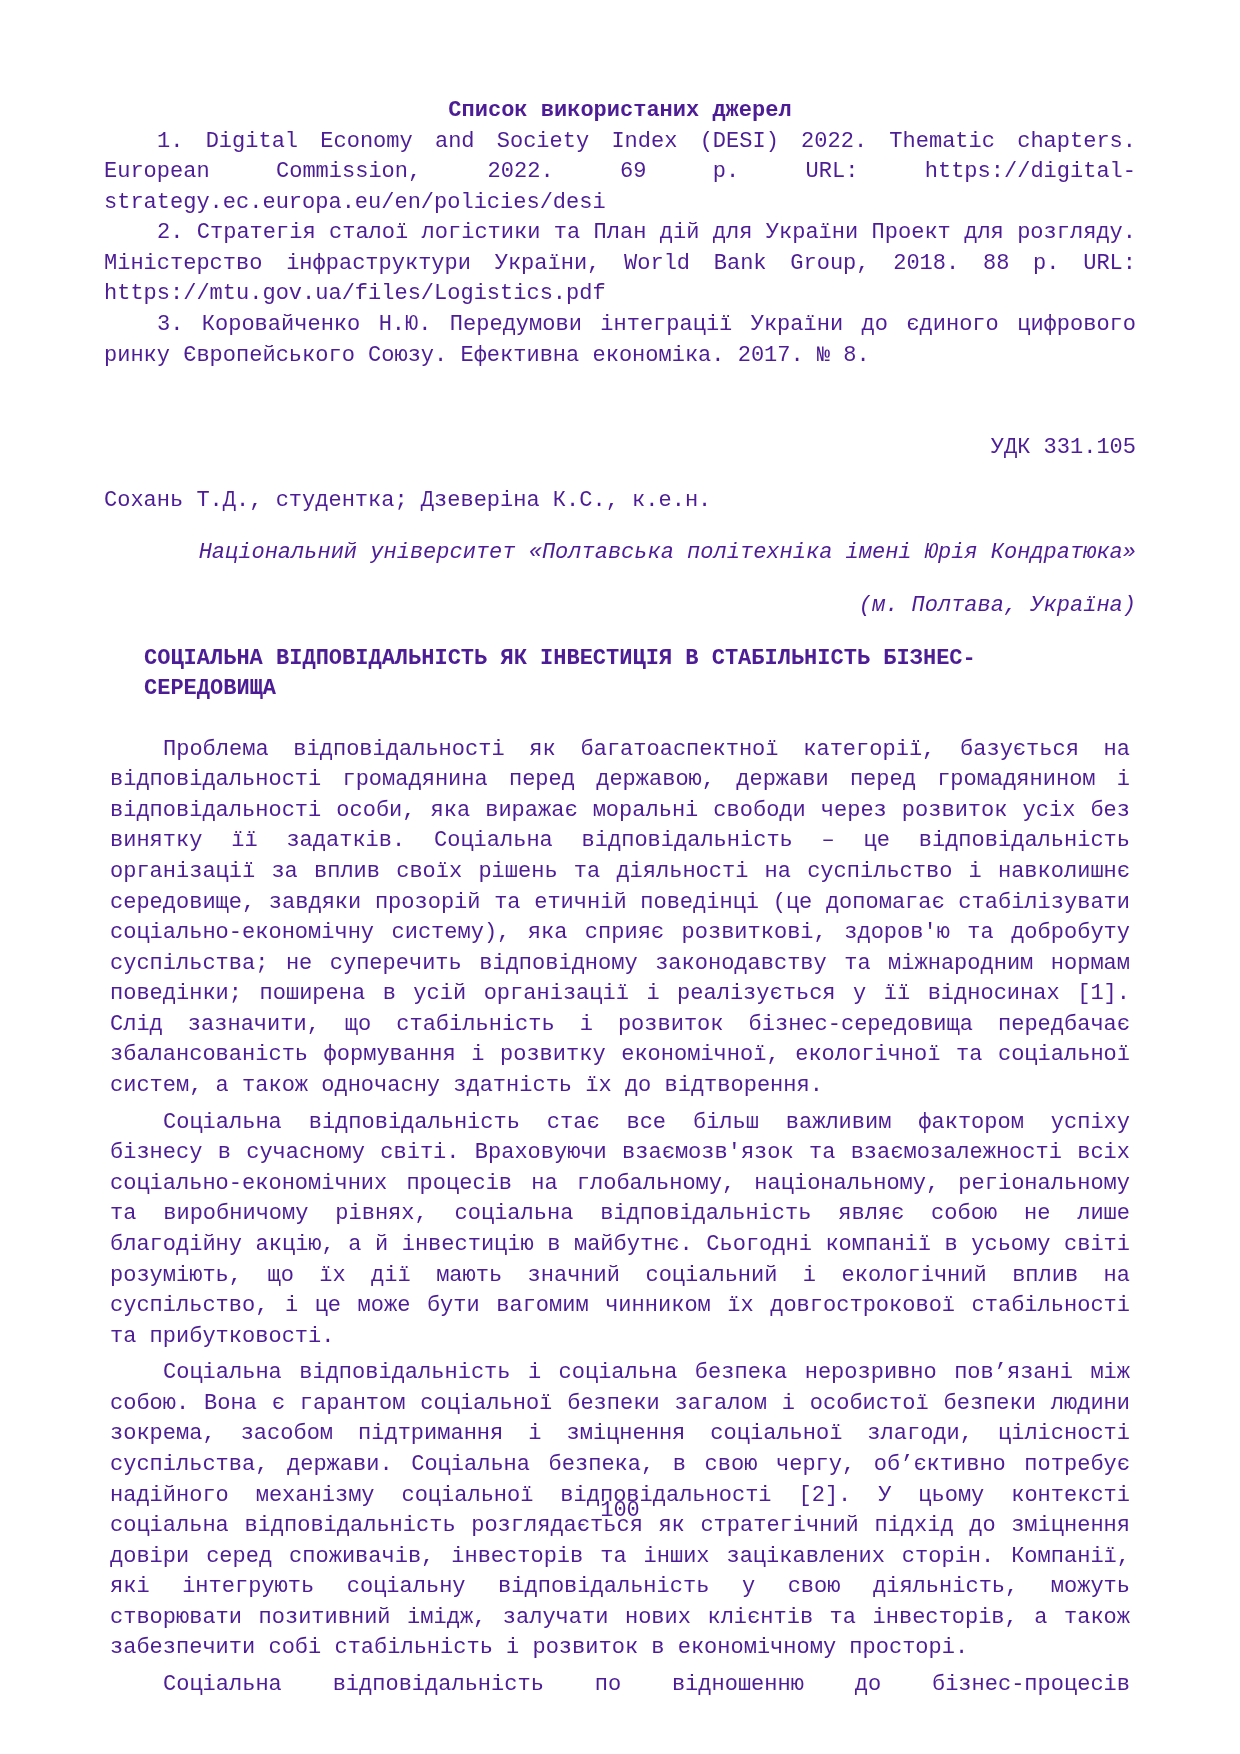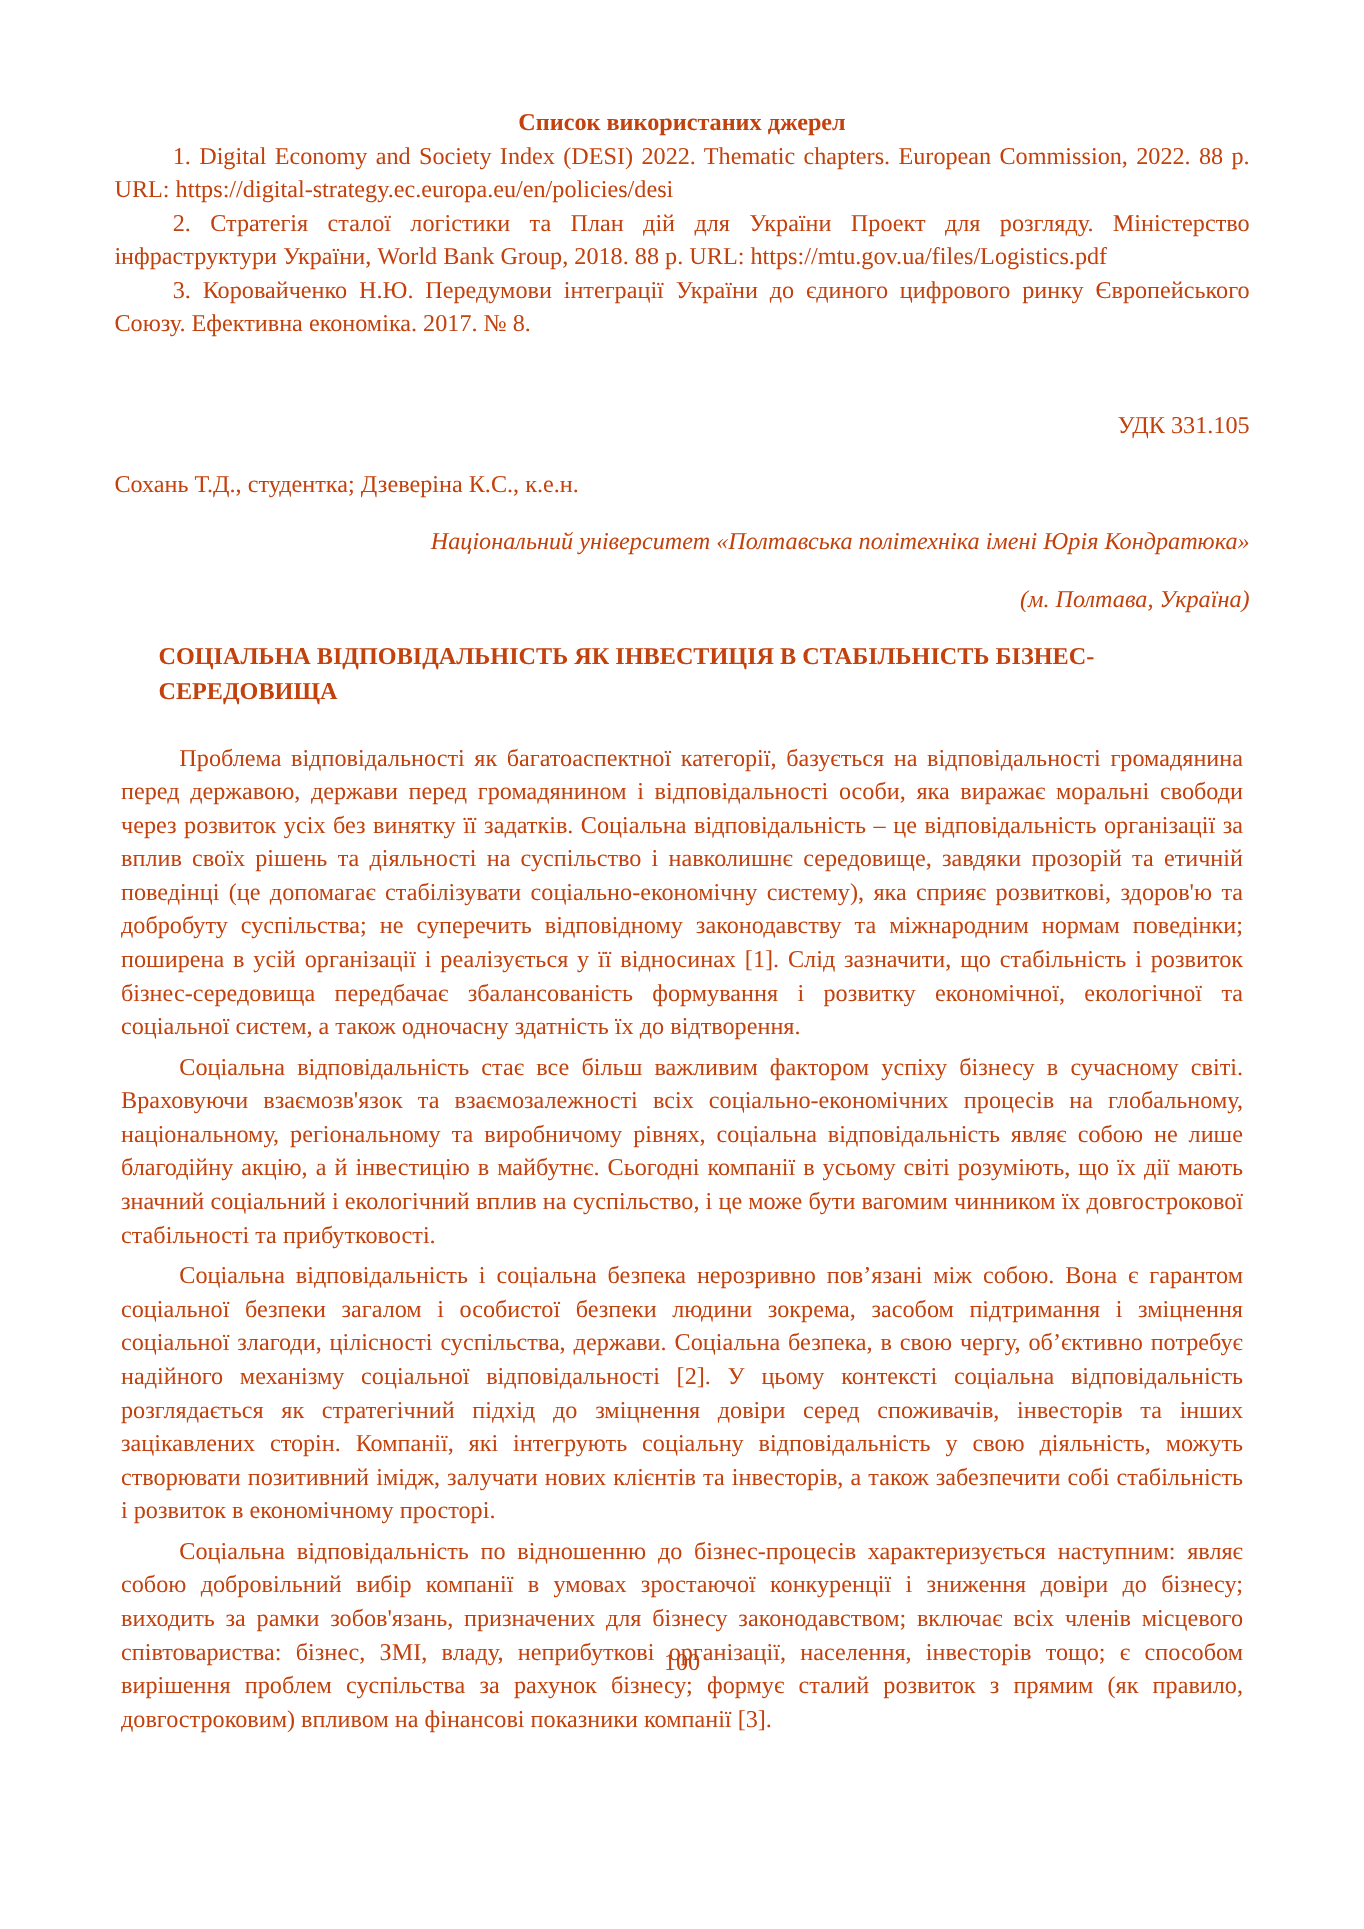--- a/index.html
+++ b/index.html
@@ -13,8 +13,8 @@
     height: 1696px;
     box-sizing: border-box;
     background: #ffffff;
-    color: #c2410c;
-    font-family: Liberation Serif, serif;
+    color: #4c1d95;
+    font-family: Liberation Mono, monospace;
     font-size: 22px;
     line-height: 1.39;
     padding: 96px 104px 0 104px;

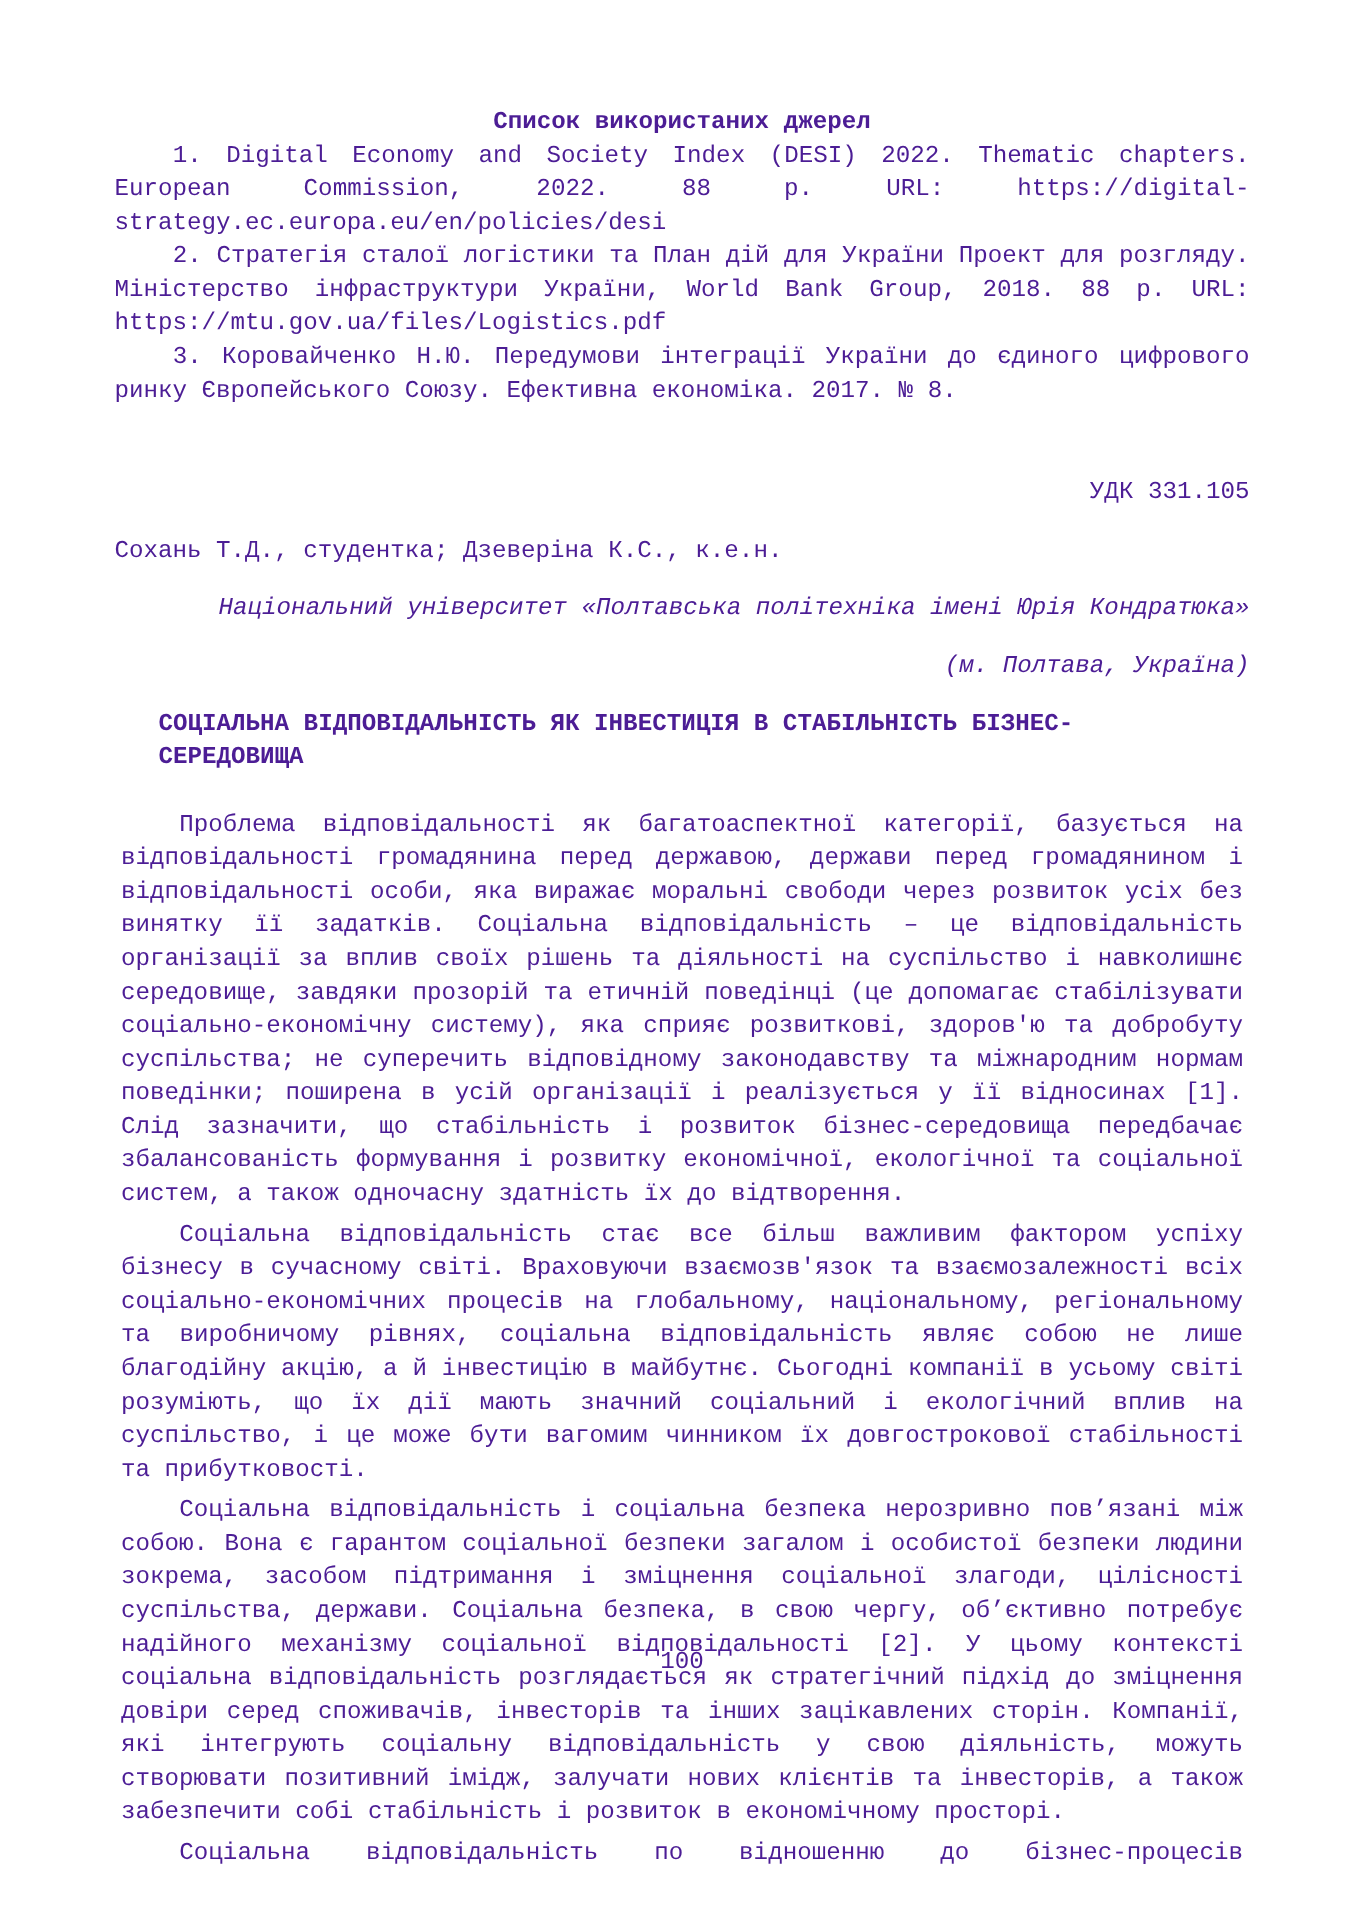--- a/index.html
+++ b/index.html
@@ -66,7 +66,7 @@
 
   <p class="refs-heading">Список використаних джерел</p>
 
-  <p class="ref-item">1. Digital Economy and Society Index (DESI) 2022. Thematic chapters. European Commission, 2022. 88 p. URL: https://digital-strategy.ec.europa.eu/en/policies/desi</p>
+  <p class="ref-item">1. Digital Economy and Society Index (DESI) 2022. Thematic chapters. European Commission, 2022. 69 p. URL: https://digital-strategy.ec.europa.eu/en/policies/desi</p>
 
   <p class="ref-item">2. Стратегія сталої логістики та План дій для України Проект для розгляду. Міністерство інфраструктури України, World Bank Group, 2018. 88 p. URL: https://mtu.gov.ua/files/Logistics.pdf</p>
 

